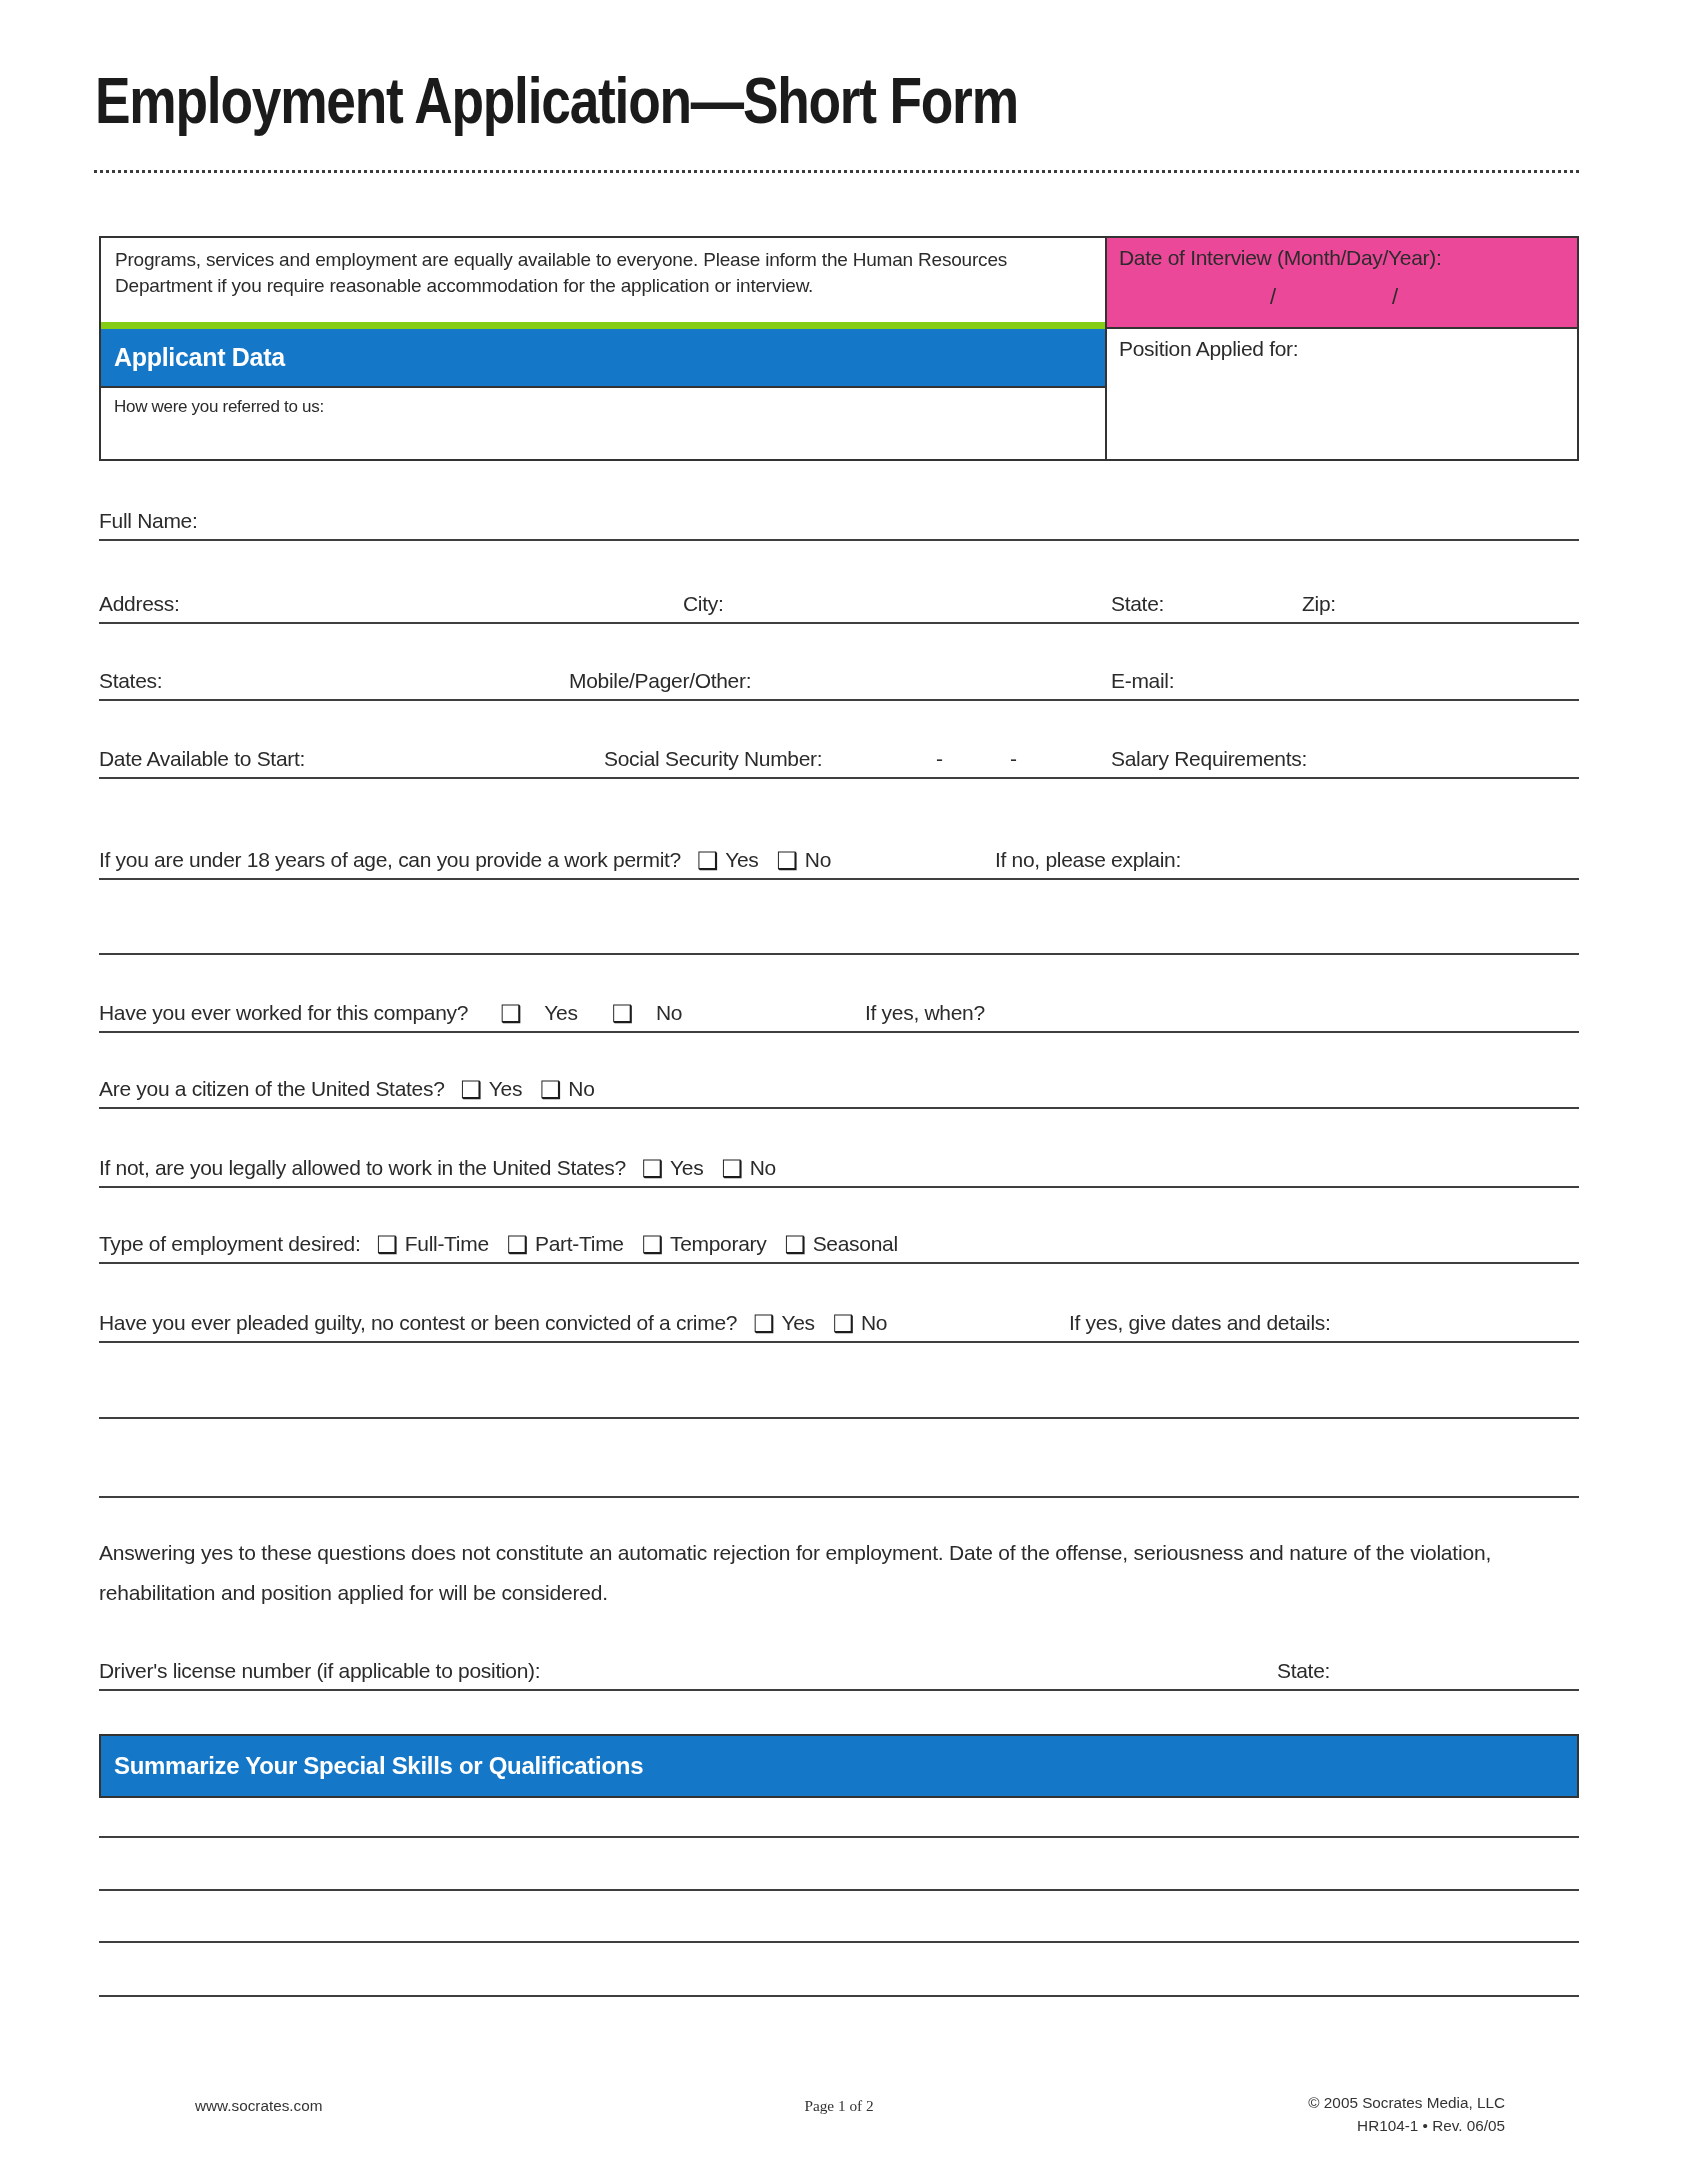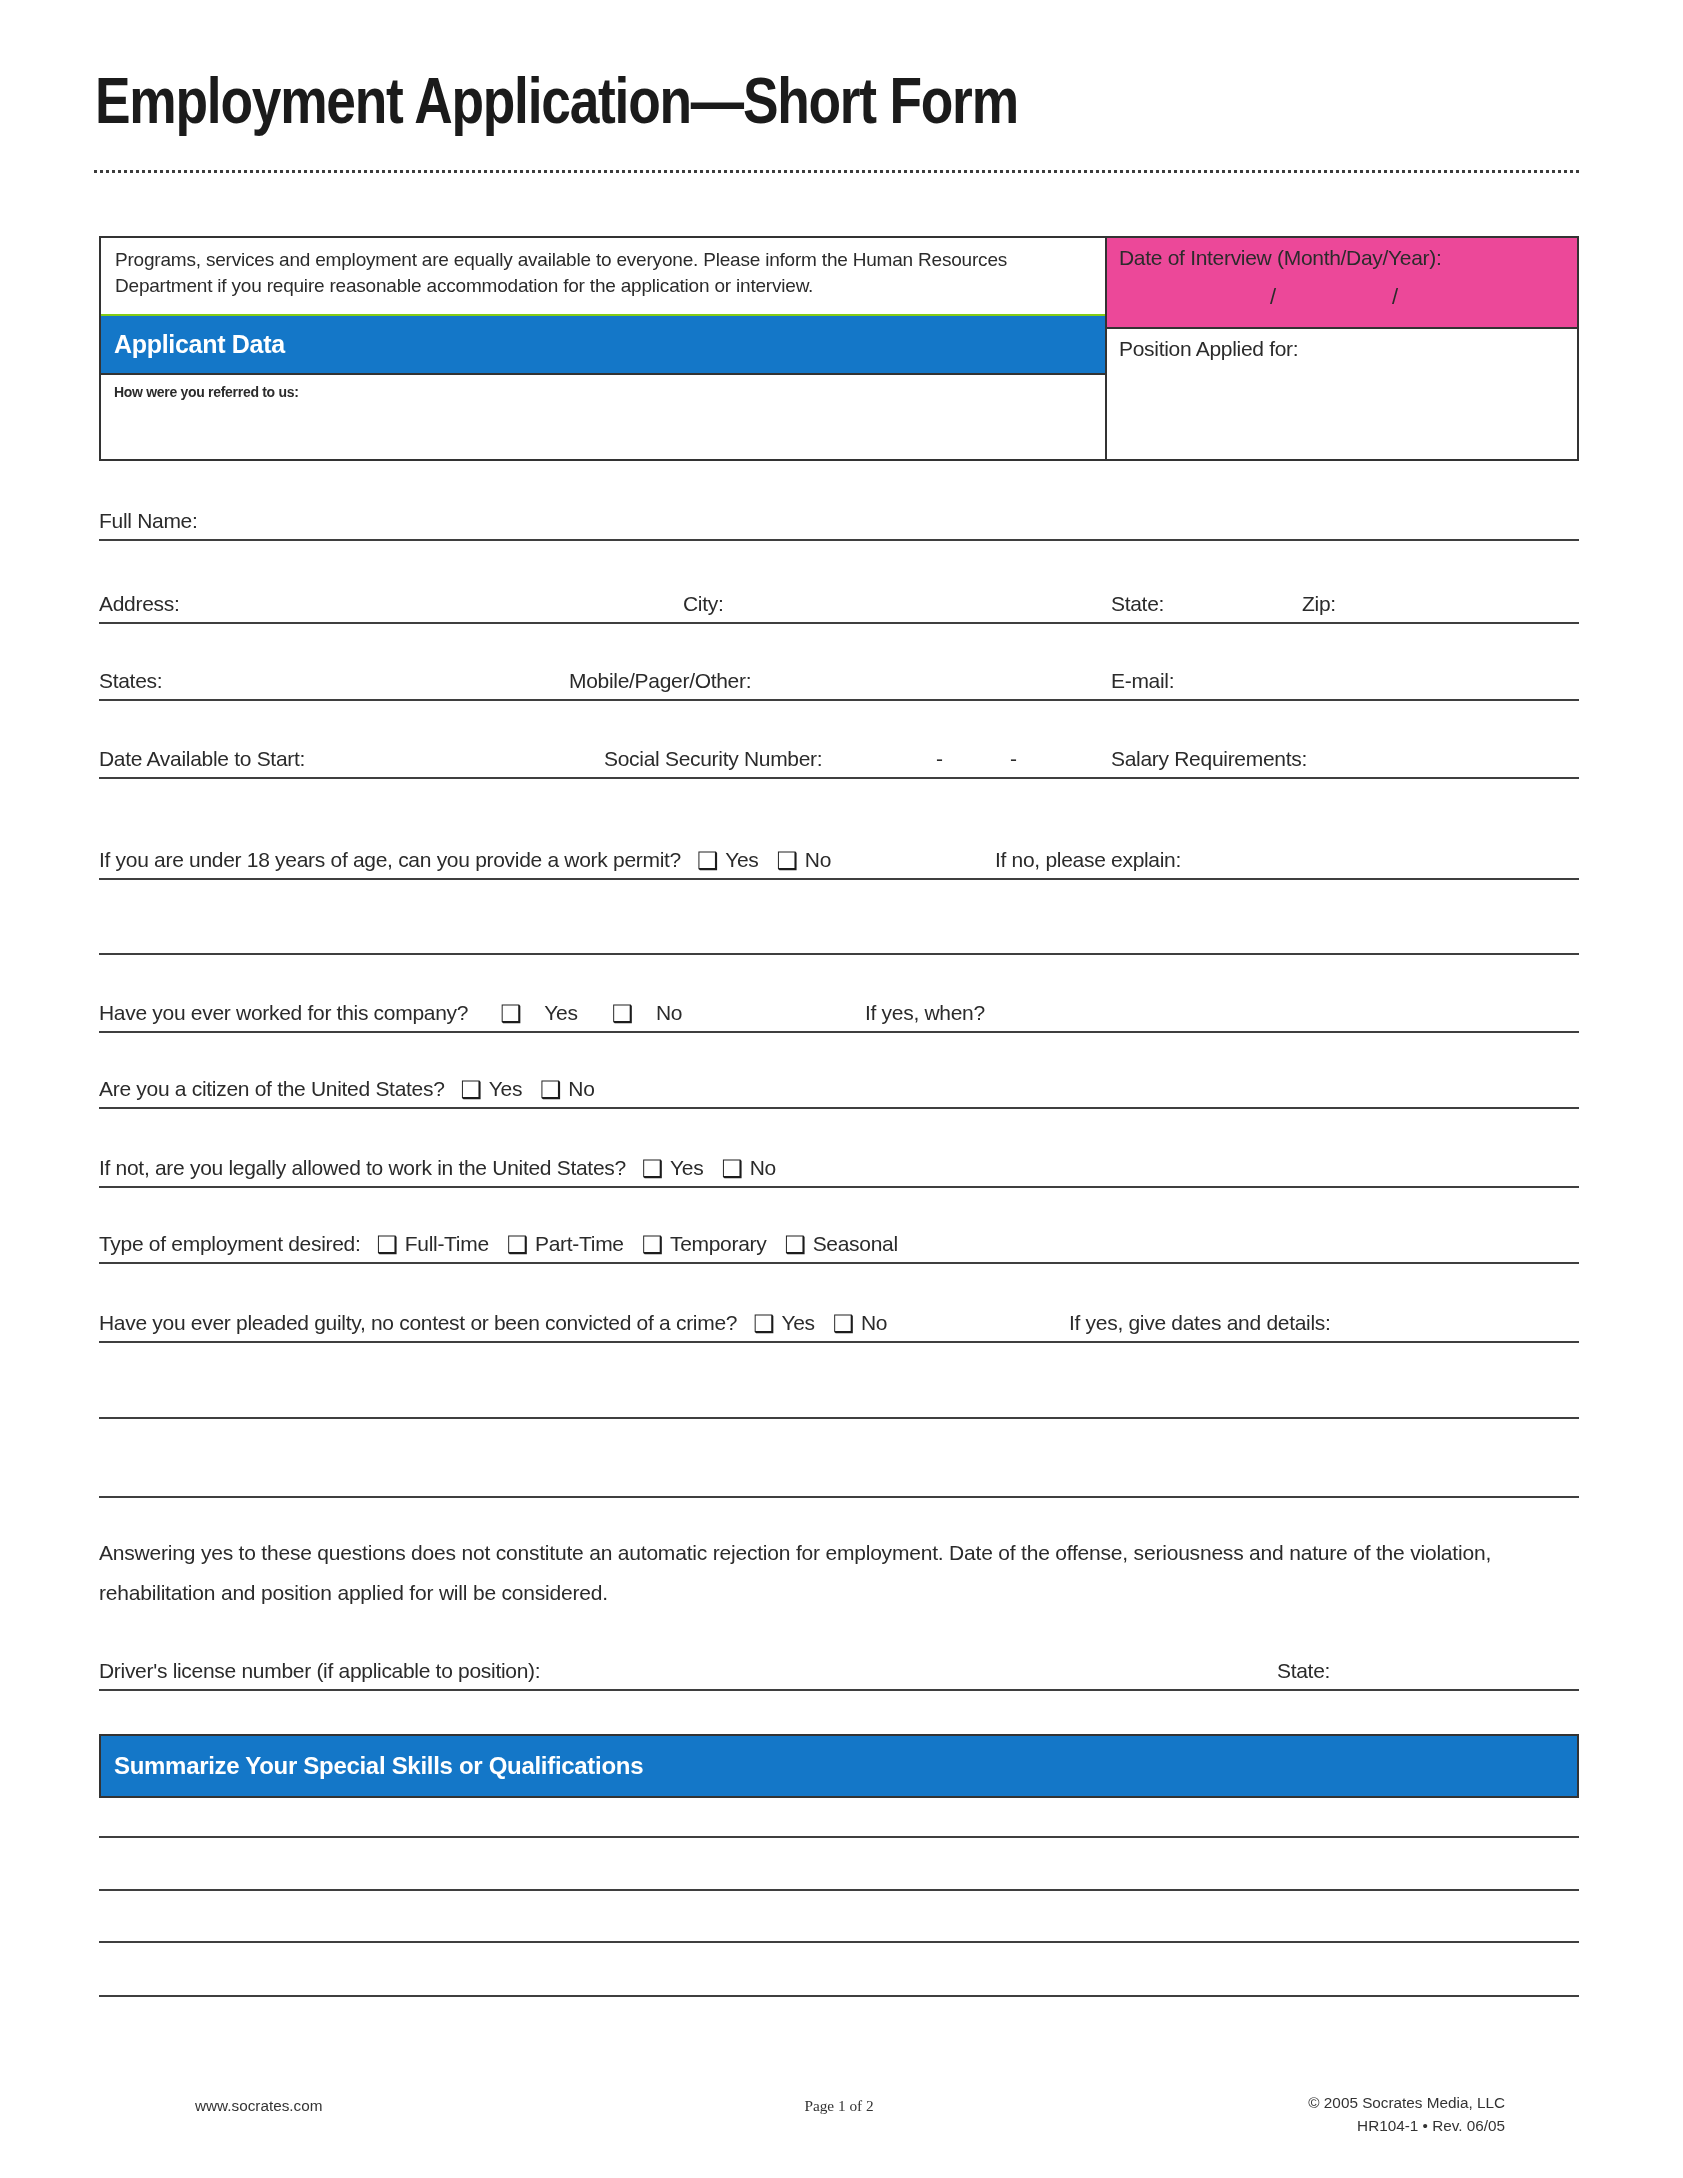--- a/index.html
+++ b/index.html
@@ -28,7 +28,7 @@
     background:#fff;
   }
   .ht-left { display:flex; flex-direction:column; border-right:2px solid #333; }
-  .notice-cell { height:78px; border-bottom:2px solid #84cc16; padding:9px 14px; }
+  .notice-cell { height:91px; border-bottom:7px solid #84cc16; padding:9px 14px; }
   .notice-cell span { font-size:19px; line-height:26px; letter-spacing:-0.2px; color:#2b2b2b; }
   .applicant-bar {
     height:59px; background:#1477C8; border-bottom:2px solid #333;

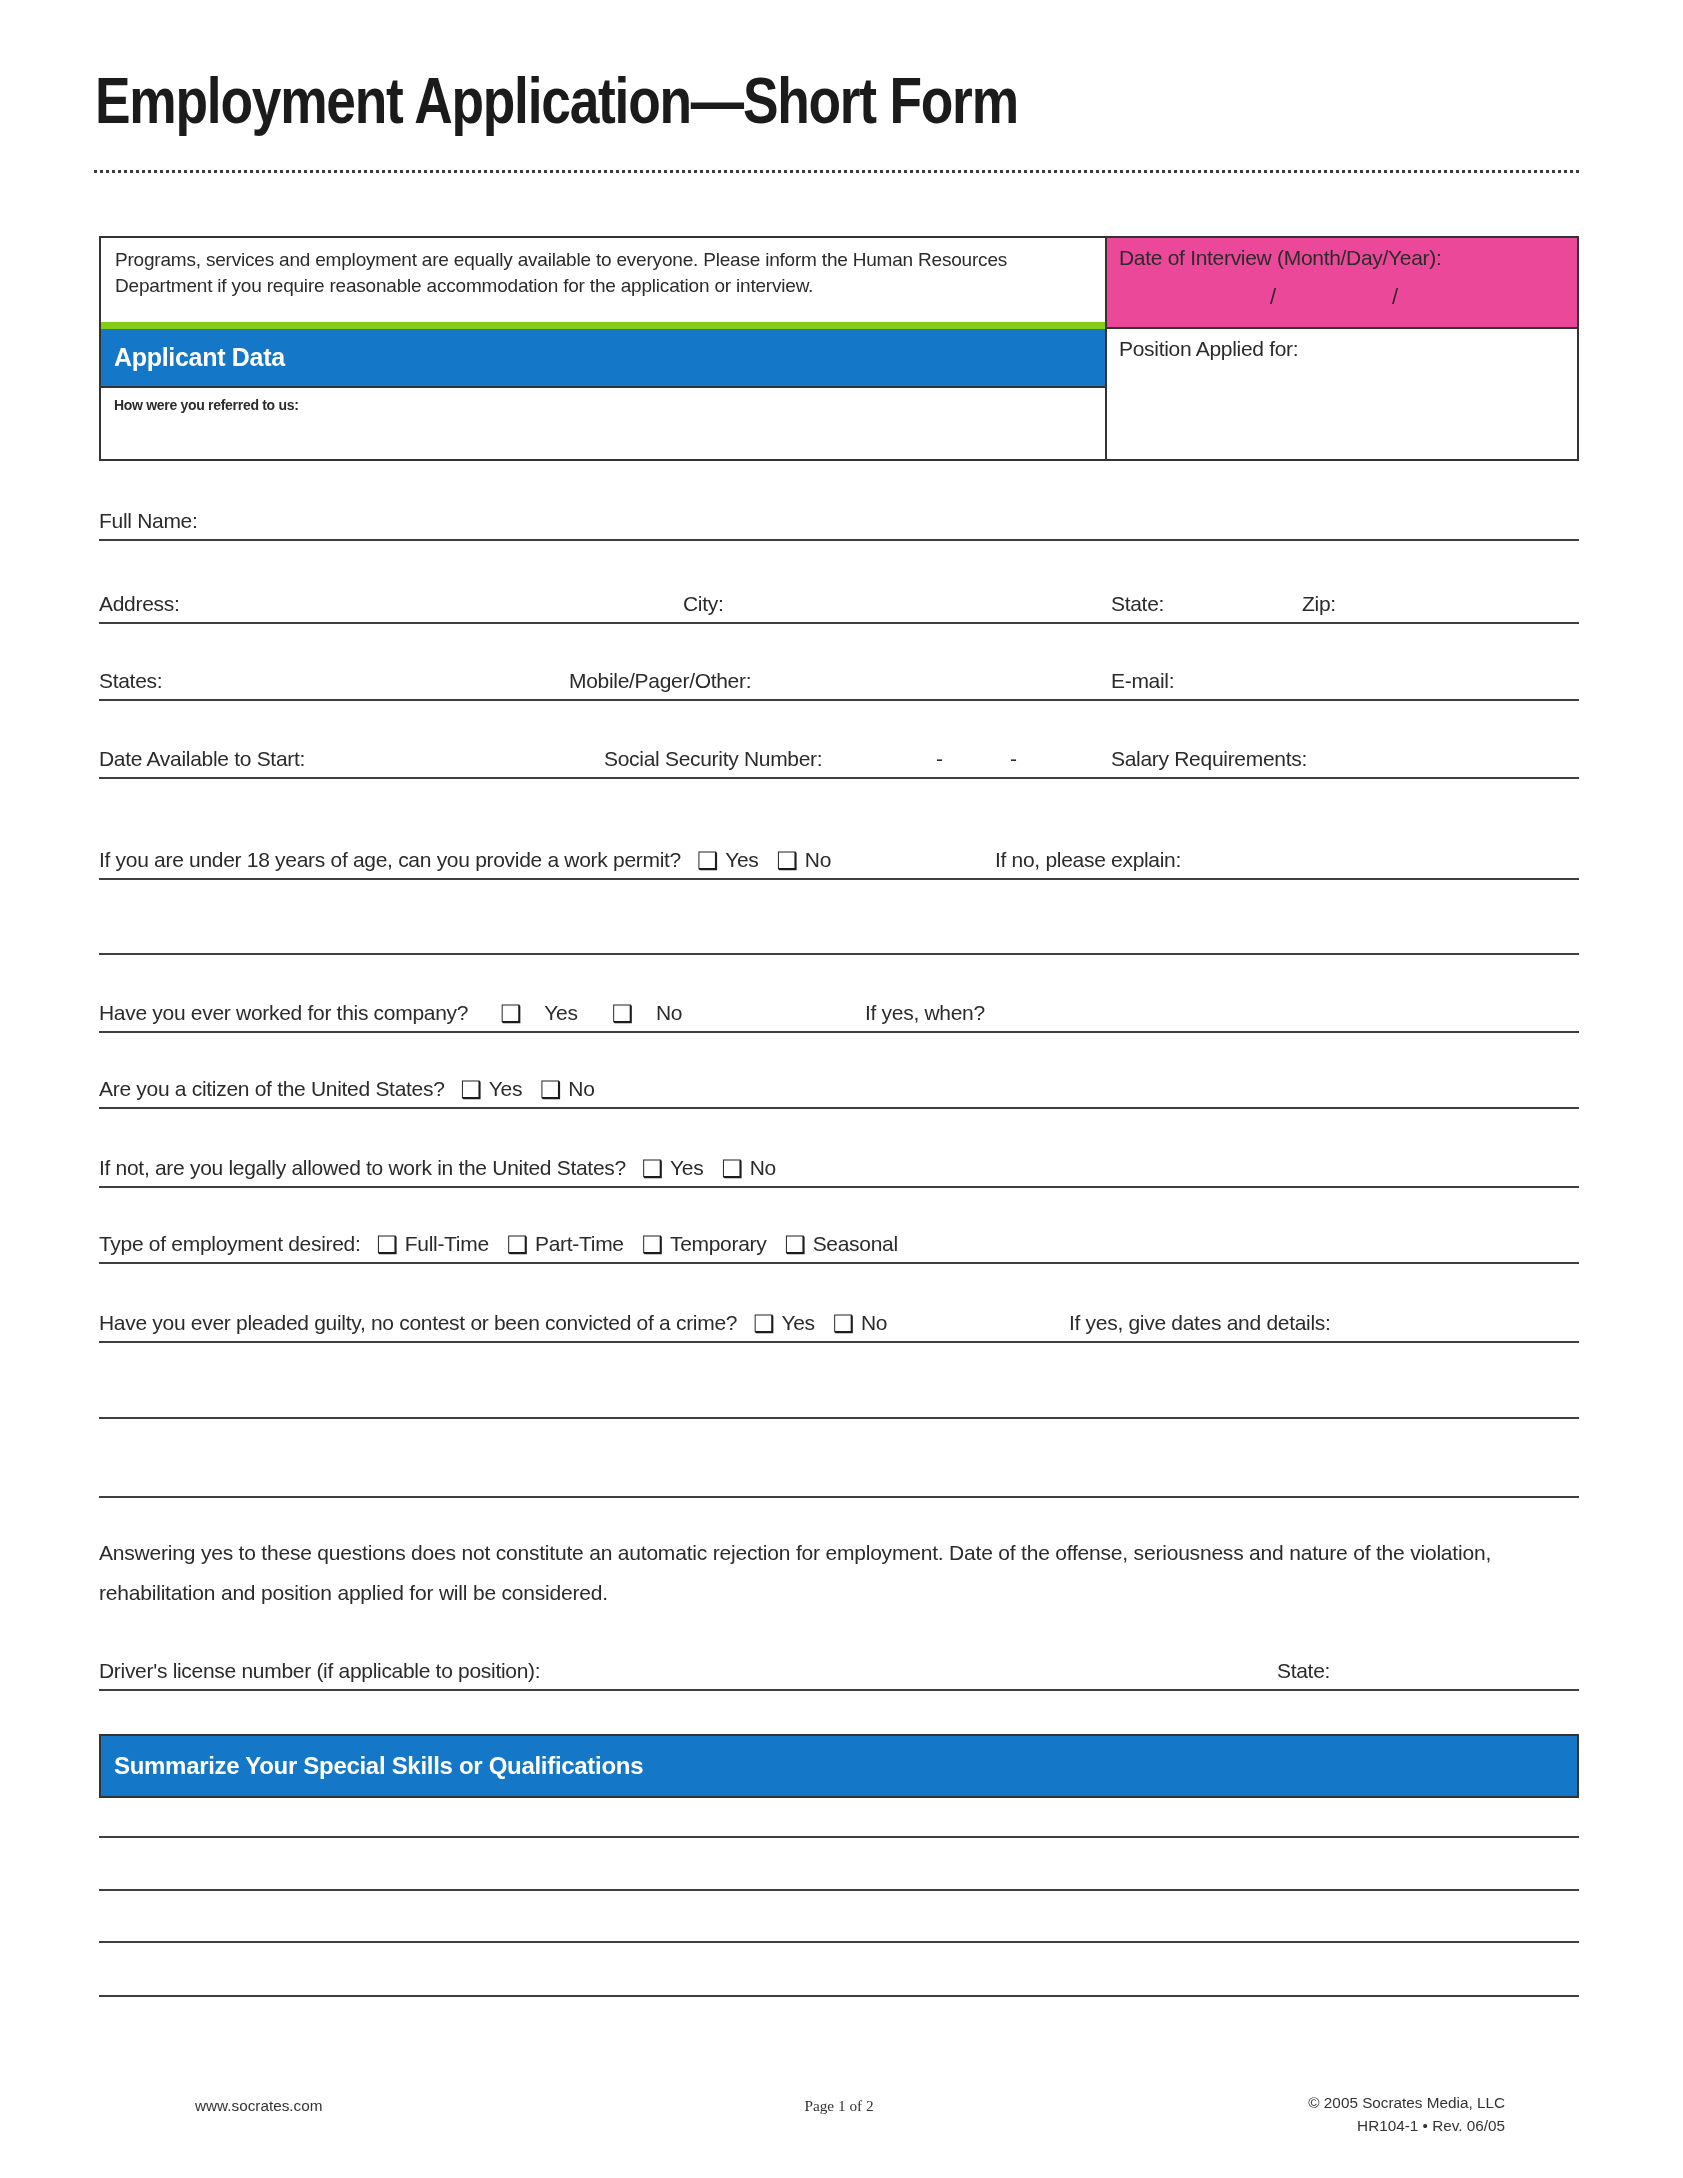--- a/index.html
+++ b/index.html
@@ -35,7 +35,7 @@
     display:flex; align-items:center; padding-left:13px;
   }
   .applicant-bar span { color:#fff; font-size:25px; font-weight:bold; letter-spacing:-0.3px; }
-  .referred-cell { flex:1; padding:9px 13px; font-size:14px; letter-spacing:-0.3px;font-weight:bold; }
+  .referred-cell { flex:1; padding:9px 13px; font-size:17px; letter-spacing:-0.3px; }
   .ht-right { display:flex; flex-direction:column; }
   .date-cell { position:relative; height:91px; background:#ec4899; border-bottom:2px solid #333; padding:8px 12px; }
   .date-cell .lbl { font-size:21px; letter-spacing:-0.3px; }

